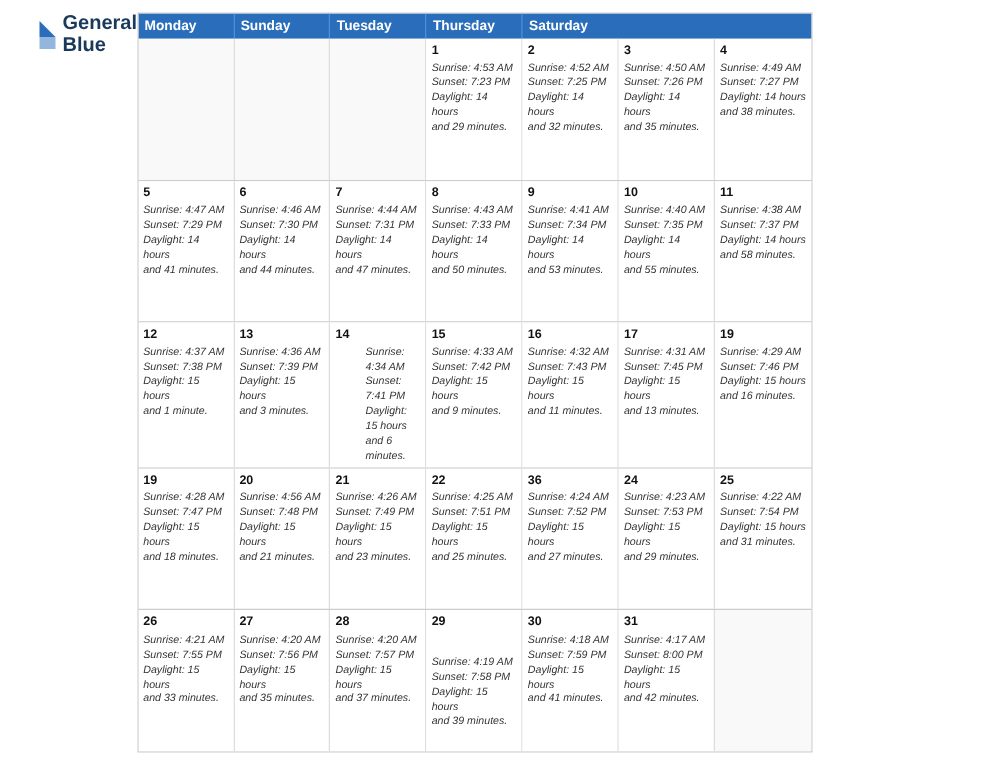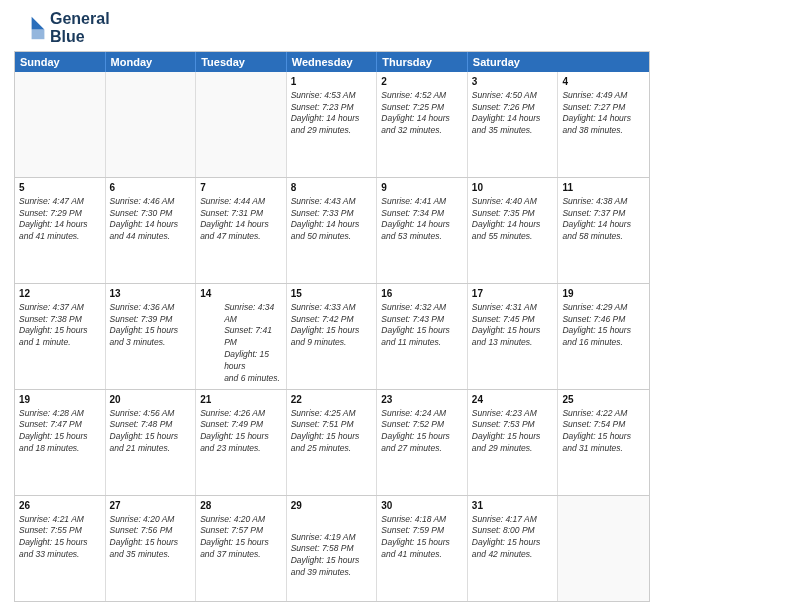--- a/index.html
+++ b/index.html
@@ -15,7 +15,7 @@
       height: 612px;
       padding: 10px 14px 10px 14px;
       display: flex;
-      flex-direction: column;
+      flex-direction: row;
       border-radius: 13px;
     }
     .header {

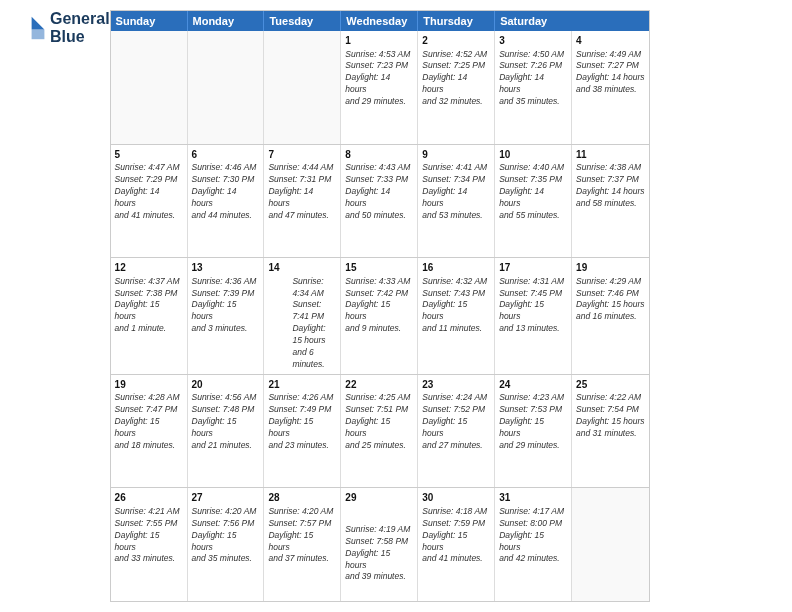--- a/index.html
+++ b/index.html
@@ -132,8 +132,8 @@
 
   <div class="calendar">
     <div class="cal-header-row">
-    <div class="cal-header-cell">Sunday</div>
-        <div class="cal-header-cell">Monday</div>
+    <div class="cal-header-cell">Monday</div>
+        <div class="cal-header-cell">Sunday</div>
         <div class="cal-header-cell">Tuesday</div>
         <div class="cal-header-cell">Wednesday</div>
         <div class="cal-header-cell">Thursday</div>

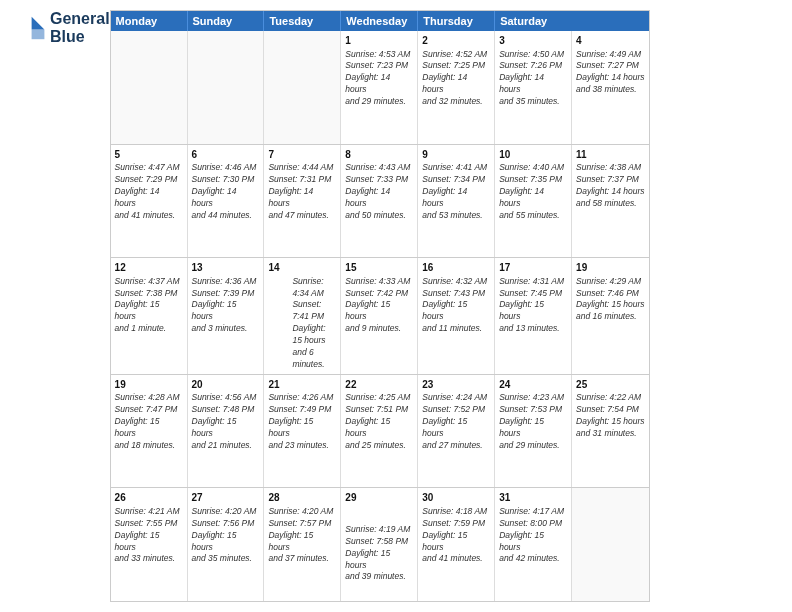--- a/index.html
+++ b/index.html
@@ -135,7 +135,6 @@
     <div class="cal-header-cell">Monday</div>
         <div class="cal-header-cell">Sunday</div>
         <div class="cal-header-cell">Tuesday</div>
-        <div class="cal-header-cell">Wednesday</div>
         <div class="cal-header-cell">Thursday</div>
         <div class="cal-header-cell">Saturday</div>
       </div>

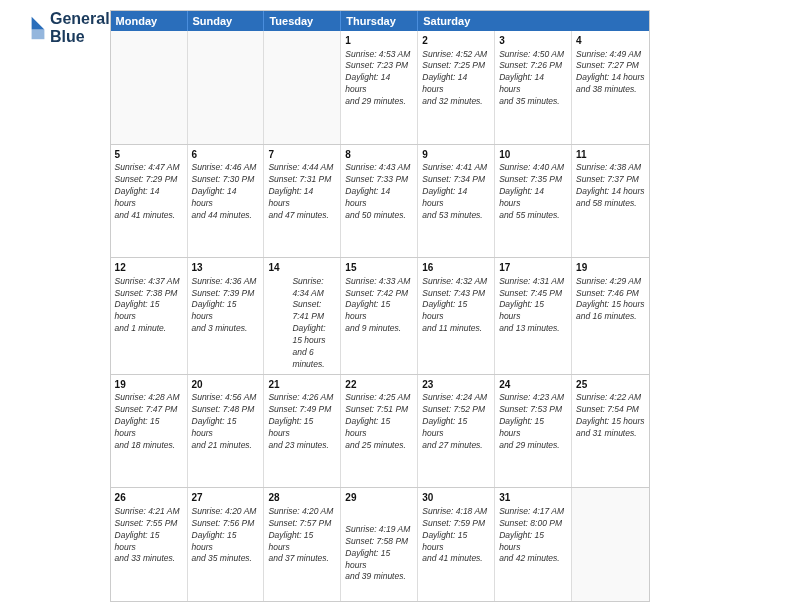--- a/index.html
+++ b/index.html
@@ -304,7 +304,7 @@
 and 25 minutes.</div>
           </div>
           <div class="cal-cell">
-            <span class="day-num">23</span>
+            <span class="day-num">36</span>
             <div class="cell-info" style="white-space: pre-line;">Sunrise: 4:24 AM
 Sunset: 7:52 PM
 Daylight: 15 hours

